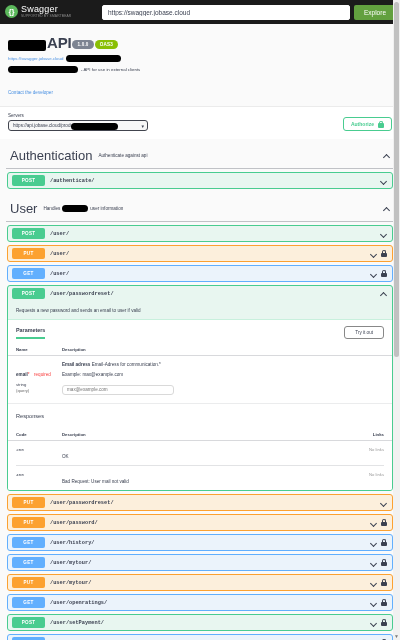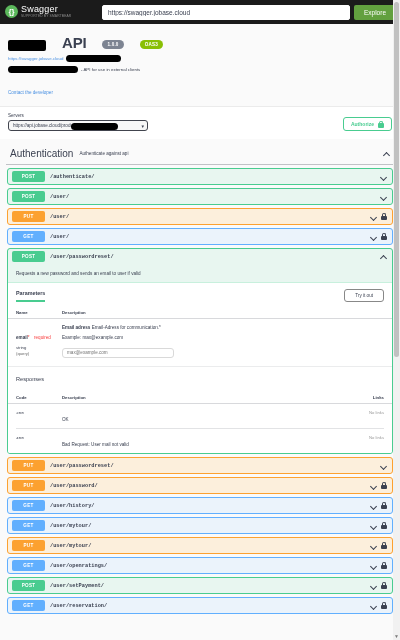--- a/index.html
+++ b/index.html
@@ -39,7 +39,7 @@
 
   
   .info { padding: 10px 8px 8px 8px; background:#fafafa; }
-  .title-row { display:flex; align-items:flex-end; gap:16px; }
+  .title-row { display:flex; align-items:flex-end; gap:1px; }
   .redact { background:#000; border-radius:6px; display:inline-block; vertical-align:middle; }
   .r-title { width:38px; height:11px; border-radius:2px; }
   .api-title { font-size:15px; color:#3b4151; font-weight:600; letter-spacing:-.2px; }

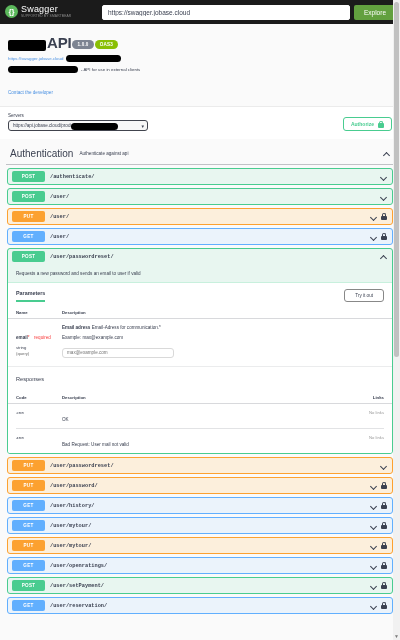--- a/index.html
+++ b/index.html
@@ -92,7 +92,7 @@
     border-bottom:1px solid rgba(59,65,81,.3);
     padding: 9px 4px 5px 4px; cursor:pointer;
   }
-  .tag-name { font-size:10px; color:#3b4151; font-weight:400; }
+  .tag-name { font-size:13px; color:#3b4151; font-weight:400; }
   .tag-desc { font-size:4.6px; color:#3b4151; flex:1 1 auto; display:flex; align-items:center; gap:2px;}
   .r-tag { width:26px; height:7px; }
   .chev { width:7px; height:7px; position:relative; flex:0 0 auto; }

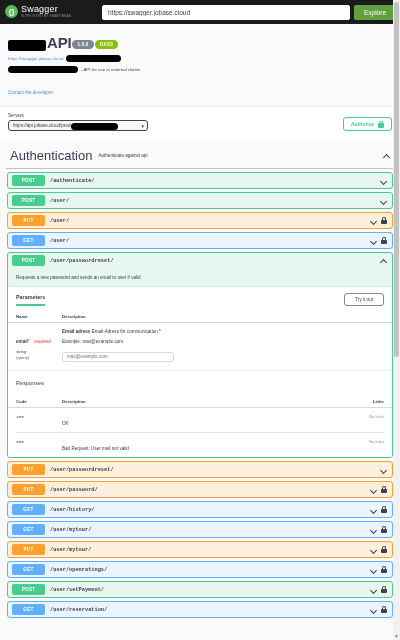--- a/index.html
+++ b/index.html
@@ -256,6 +256,15 @@
       </div>
     </div>
 
+    <div class="tag-header">
+      <span class="tag-name">User</span>
+      <span class="tag-desc">
+        <span>Handles</span>
+        <span class="redact r-tag"></span>
+        <span>user information</span>
+      </span>
+      <span class="chev up"></span>
+    </div>
 
     <div class="op post">
       <div class="op-summary">

